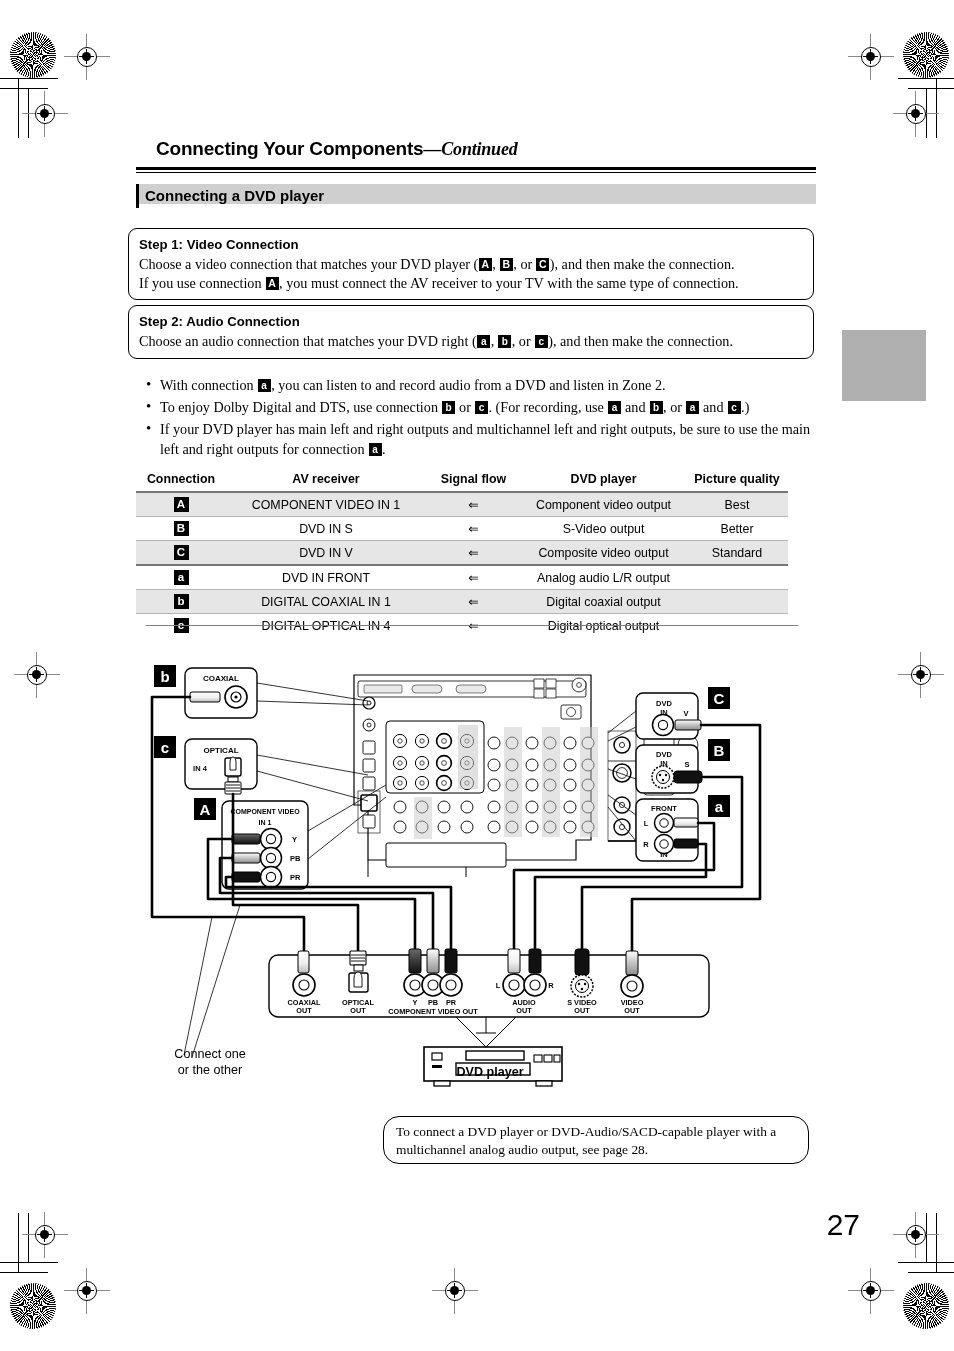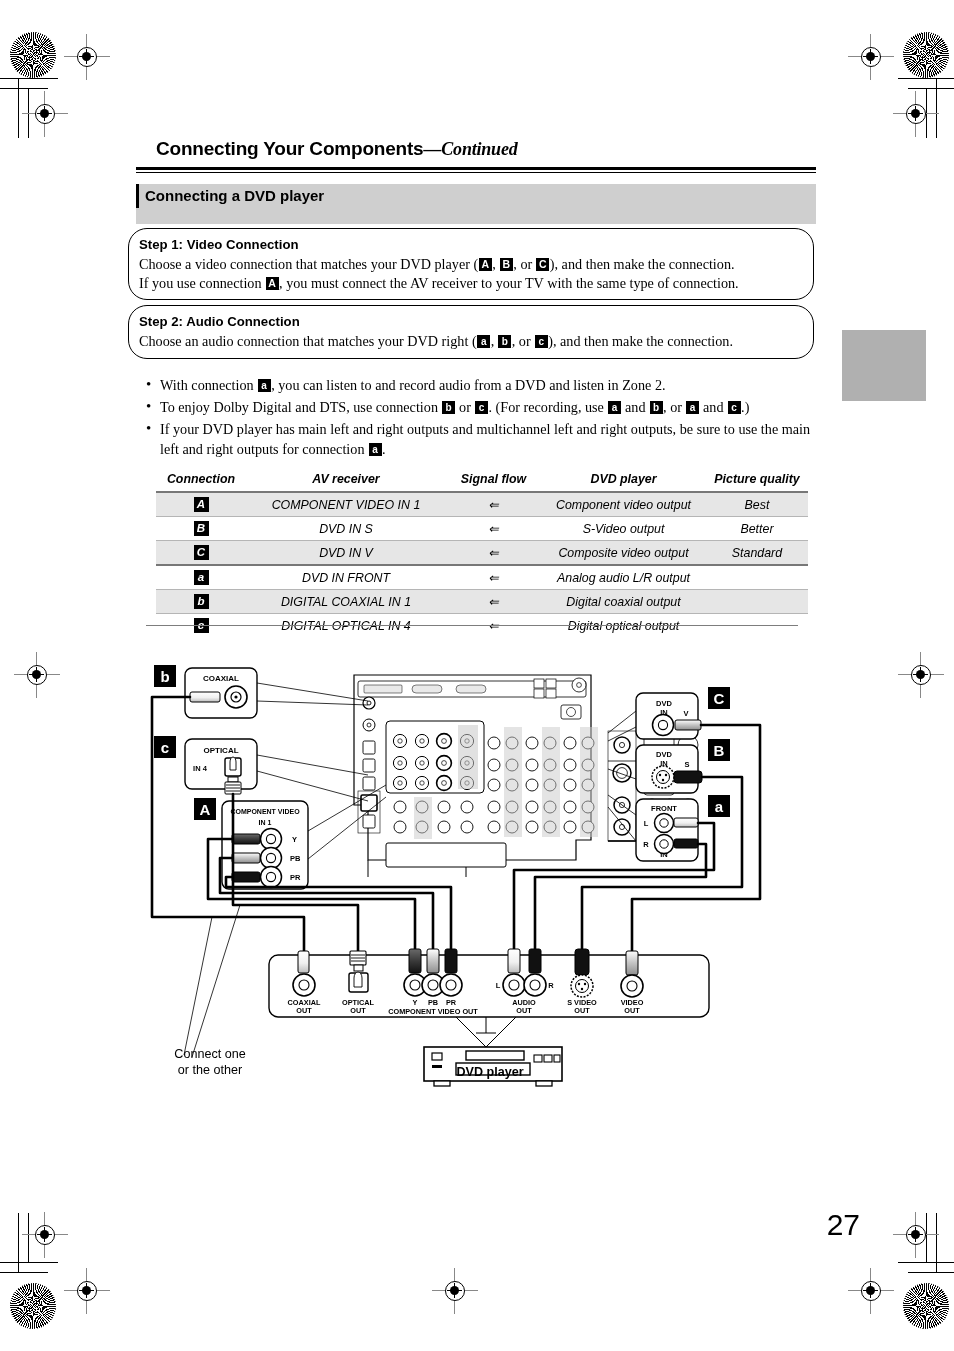--- a/index.html
+++ b/index.html
@@ -33,7 +33,7 @@
   .rule1{position:absolute;left:136px;top:167px;width:680px;height:2.5px;background:#000;}
   .rule2{position:absolute;left:136px;top:172px;width:680px;height:1.2px;background:#000;}
 
-  .section-bar{position:absolute;left:136px;top:184px;width:680px;height:40px;background:#cfcfcf;}
+  .section-bar{position:absolute;left:136px;top:184px;width:680px;height:20px;background:#cfcfcf;}
   .section-bar .bar-left{position:absolute;left:0;top:0;width:3px;height:24px;background:#000;}
   .section-bar span{position:absolute;left:9px;top:3px;
      font-family:"Liberation Sans",sans-serif;font-weight:bold;font-size:15px;}

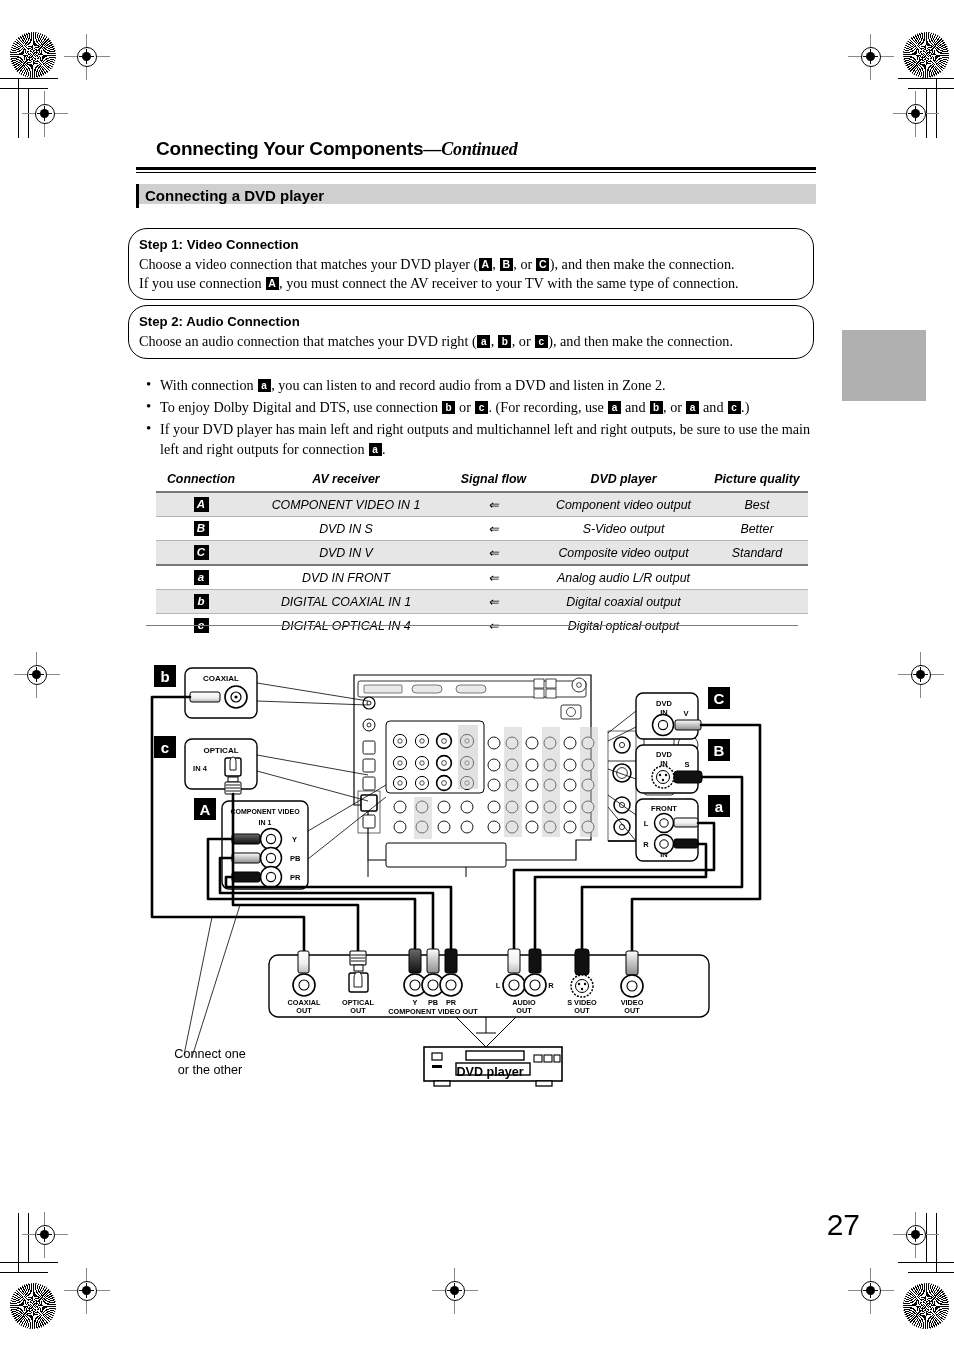--- a/index.html
+++ b/index.html
@@ -38,7 +38,7 @@
   .section-bar span{position:absolute;left:9px;top:3px;
      font-family:"Liberation Sans",sans-serif;font-weight:bold;font-size:15px;}
 
-  .stepbox{position:absolute;left:128px;border:1.6px solid #000;border-radius:19px;background:#fff;}
+  .stepbox{position:absolute;left:128px;border:1.6px solid #000;border-radius:9px;background:#fff;}
   .stepbox .t{font-family:"Liberation Sans",sans-serif;font-weight:bold;font-size:13.2px;
      margin:8px 0 3px 10px;}
   .stepbox p{margin:0 10px 0 10px;font-size:14.2px;line-height:19px;}

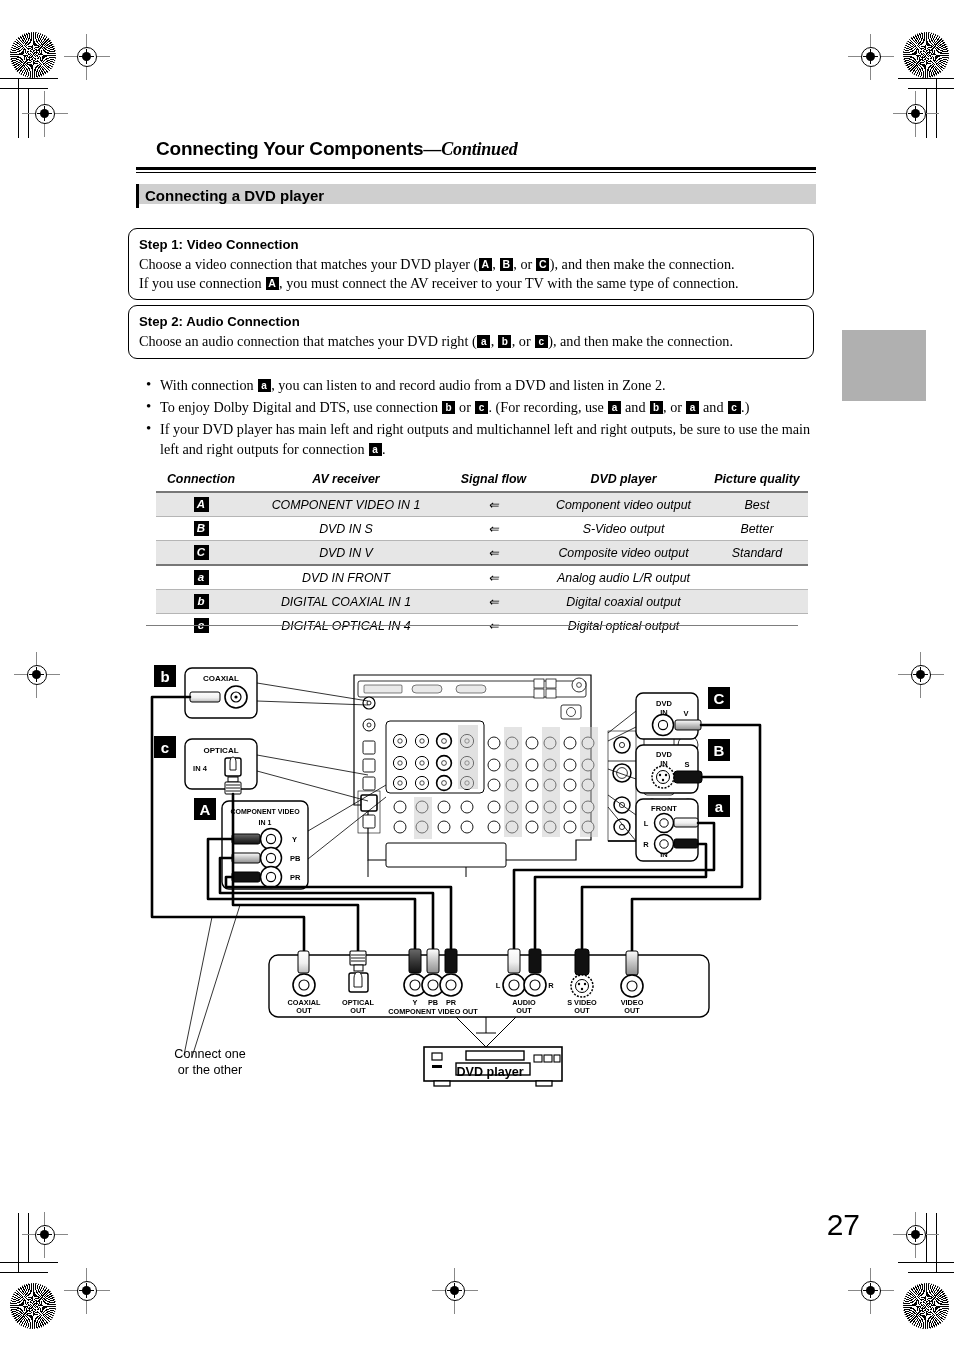--- a/index.html
+++ b/index.html
@@ -57,8 +57,8 @@
   .bdg.lc{font-size:10px;}
 
   
-  table.conn{position:absolute;left:156px;top:470px;width:652px;border-collapse:collapse;
-     font-family:"Liberation Sans",sans-serif;font-style:italic;}
+  table.conn{position:absolute;left:136px;top:470px;width:652px;border-collapse:collapse;
+     font-family:"Liberation Sans",sans-serif;}
   table.conn th{font-size:12.4px;font-weight:bold;padding:2px 0 5px;text-align:center;}
   table.conn td{font-size:12.4px;padding:4px 0;text-align:center;}
   table.conn tr.shade td{background:#e6e6e6;}

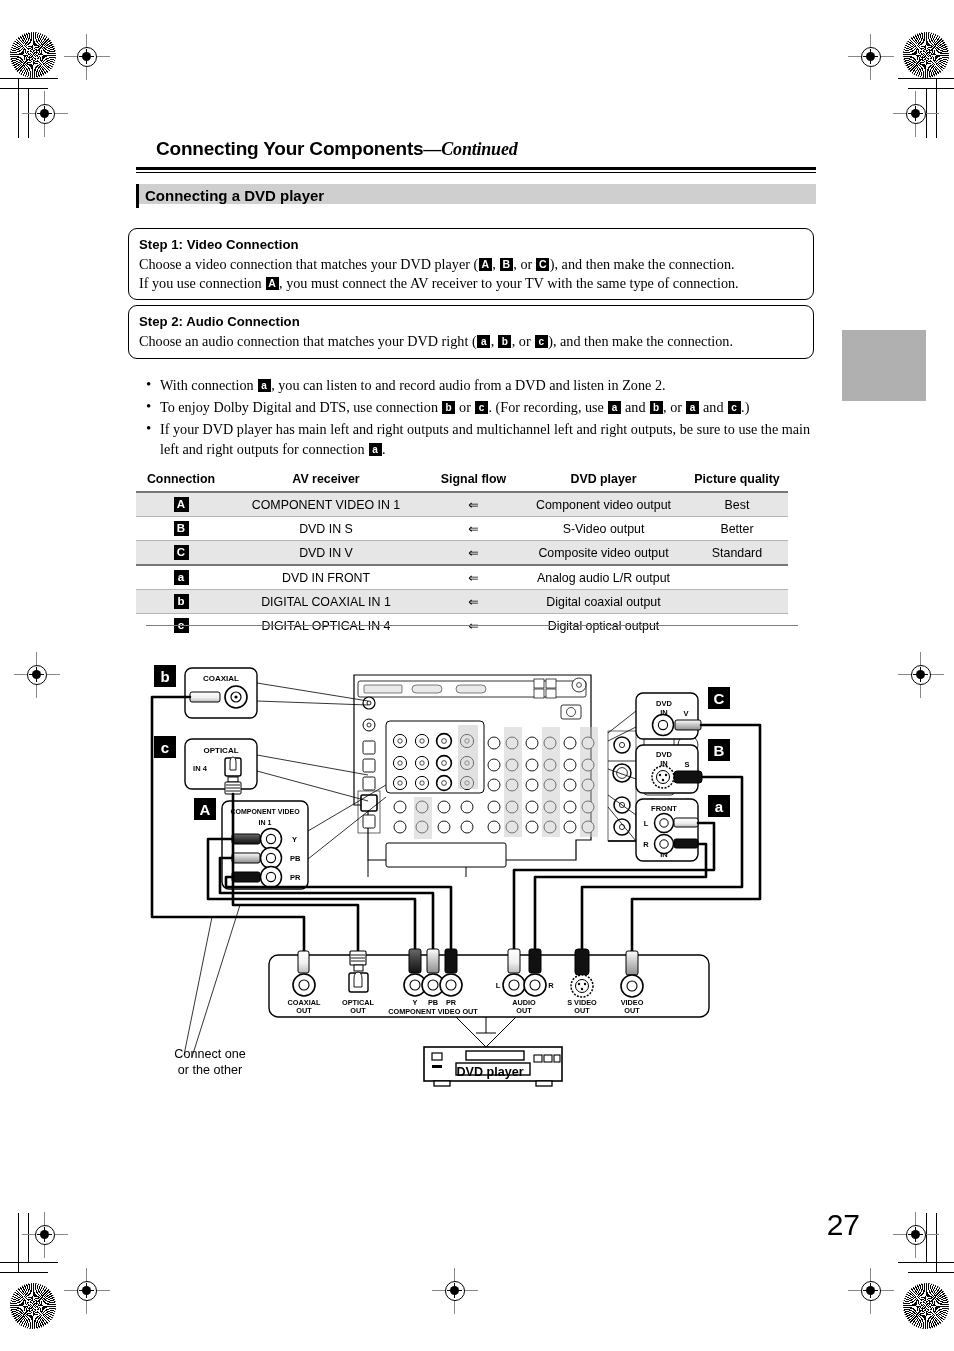--- a/index.html
+++ b/index.html
@@ -658,6 +658,9 @@
 
   <div class="dvdlabel">DVD player</div>
 
+  <div class="notebox">
+    <p>To connect a DVD player or DVD-Audio/SACD-capable player with a multichannel analog audio output, see page 28.</p>
+  </div>
 
   <div class="pageno">27</div>
 </div>

